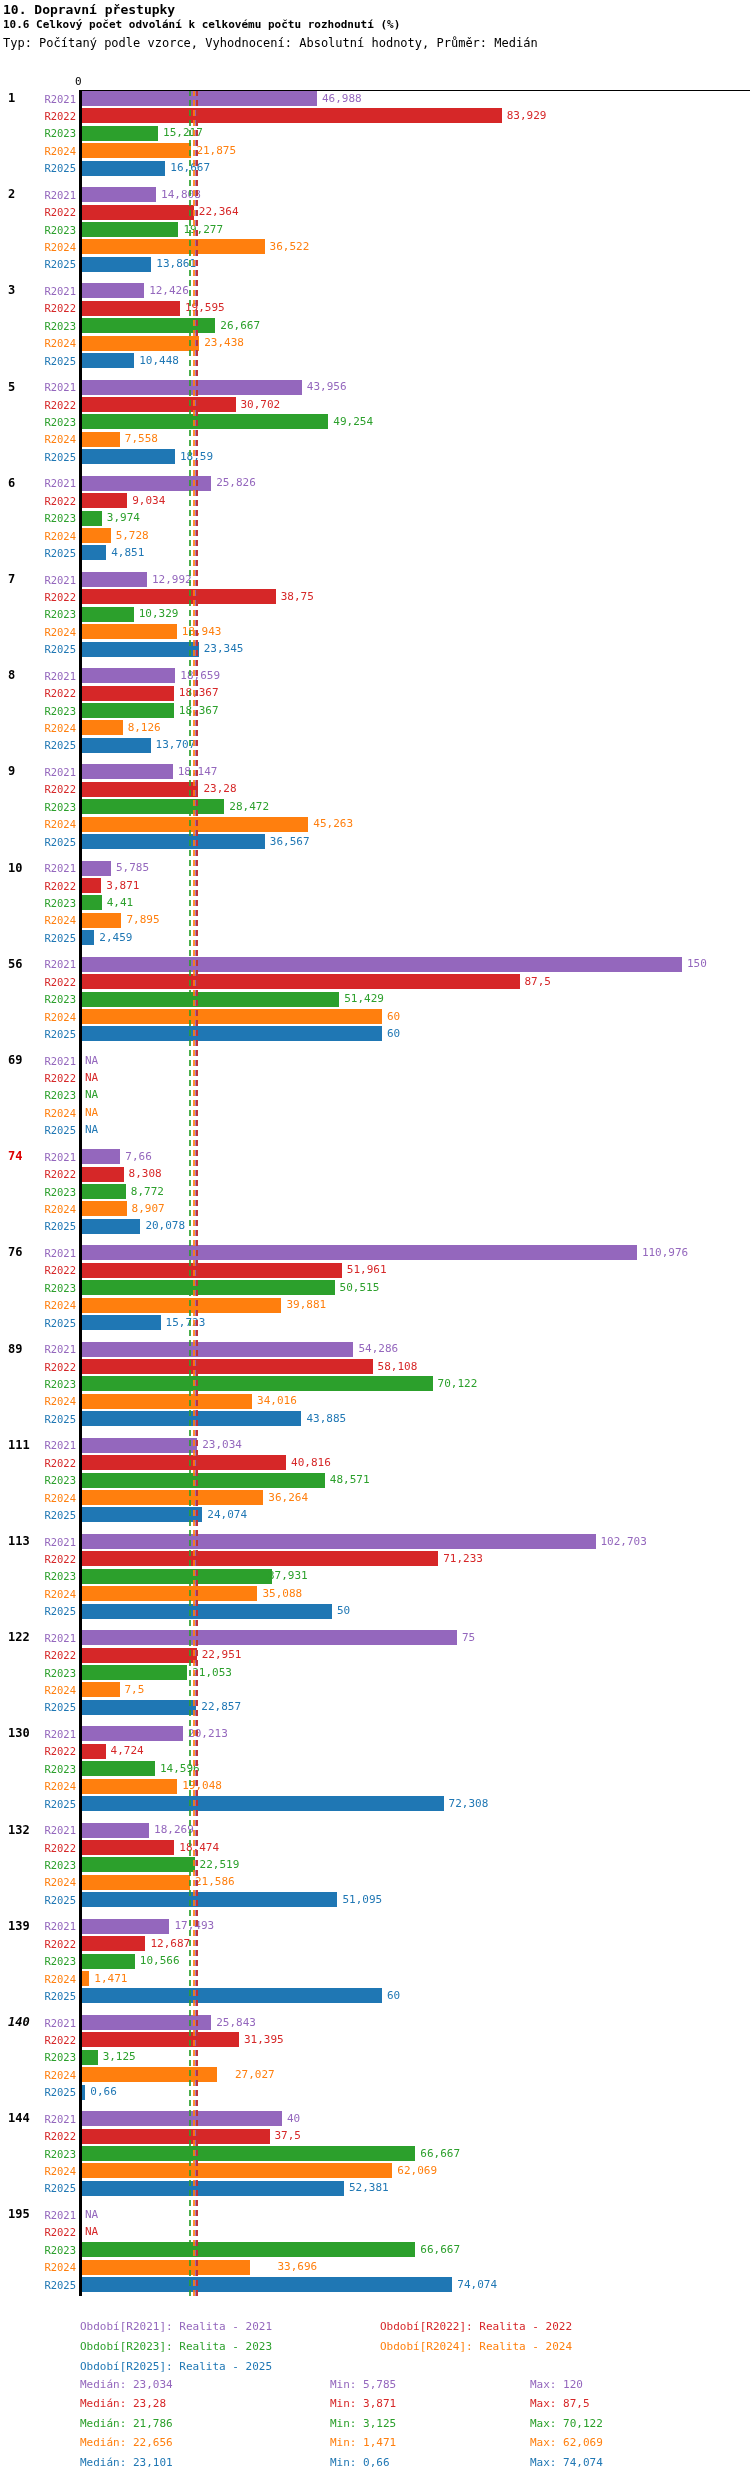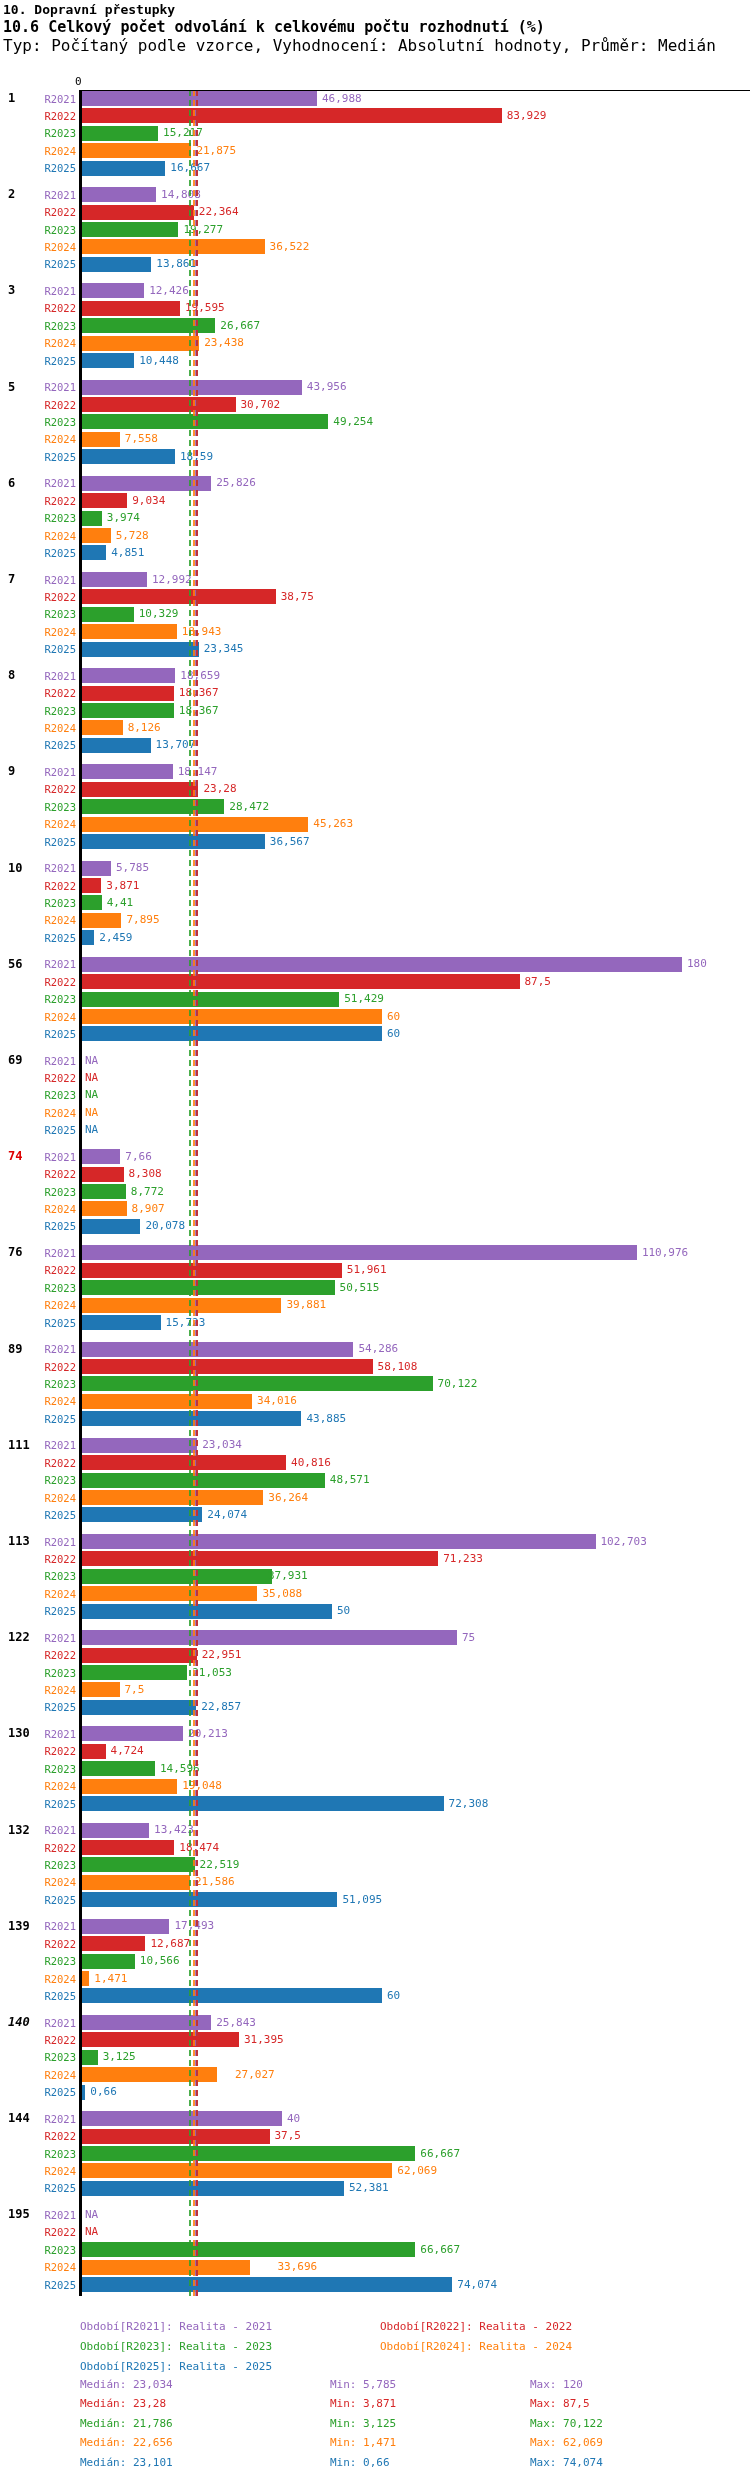--- a/index.html
+++ b/index.html
@@ -6,7 +6,7 @@
   .page{position:relative;width:750px;height:2480px;background:#ffffff;
         font-family:"DejaVu Sans Mono",monospace;overflow:hidden;color:#000;}
   .title{position:absolute;left:3px;top:2px;font-size:13px;font-weight:bold;white-space:nowrap;}
-  .subtitle{position:absolute;left:3px;top:18px;font-size:15px;font-weight:bold;white-space:nowrap;}
+  .subtitle{position:absolute;left:3px;top:18px;font-size:11px;font-weight:bold;white-space:nowrap;}
   .meta{position:absolute;left:3px;top:36px;font-size:16px;white-space:nowrap;}
   .zero{position:absolute;left:75px;top:75px;font-size:11px;}
   #chart{position:absolute;left:0;top:90px;width:750px;height:2215px;}

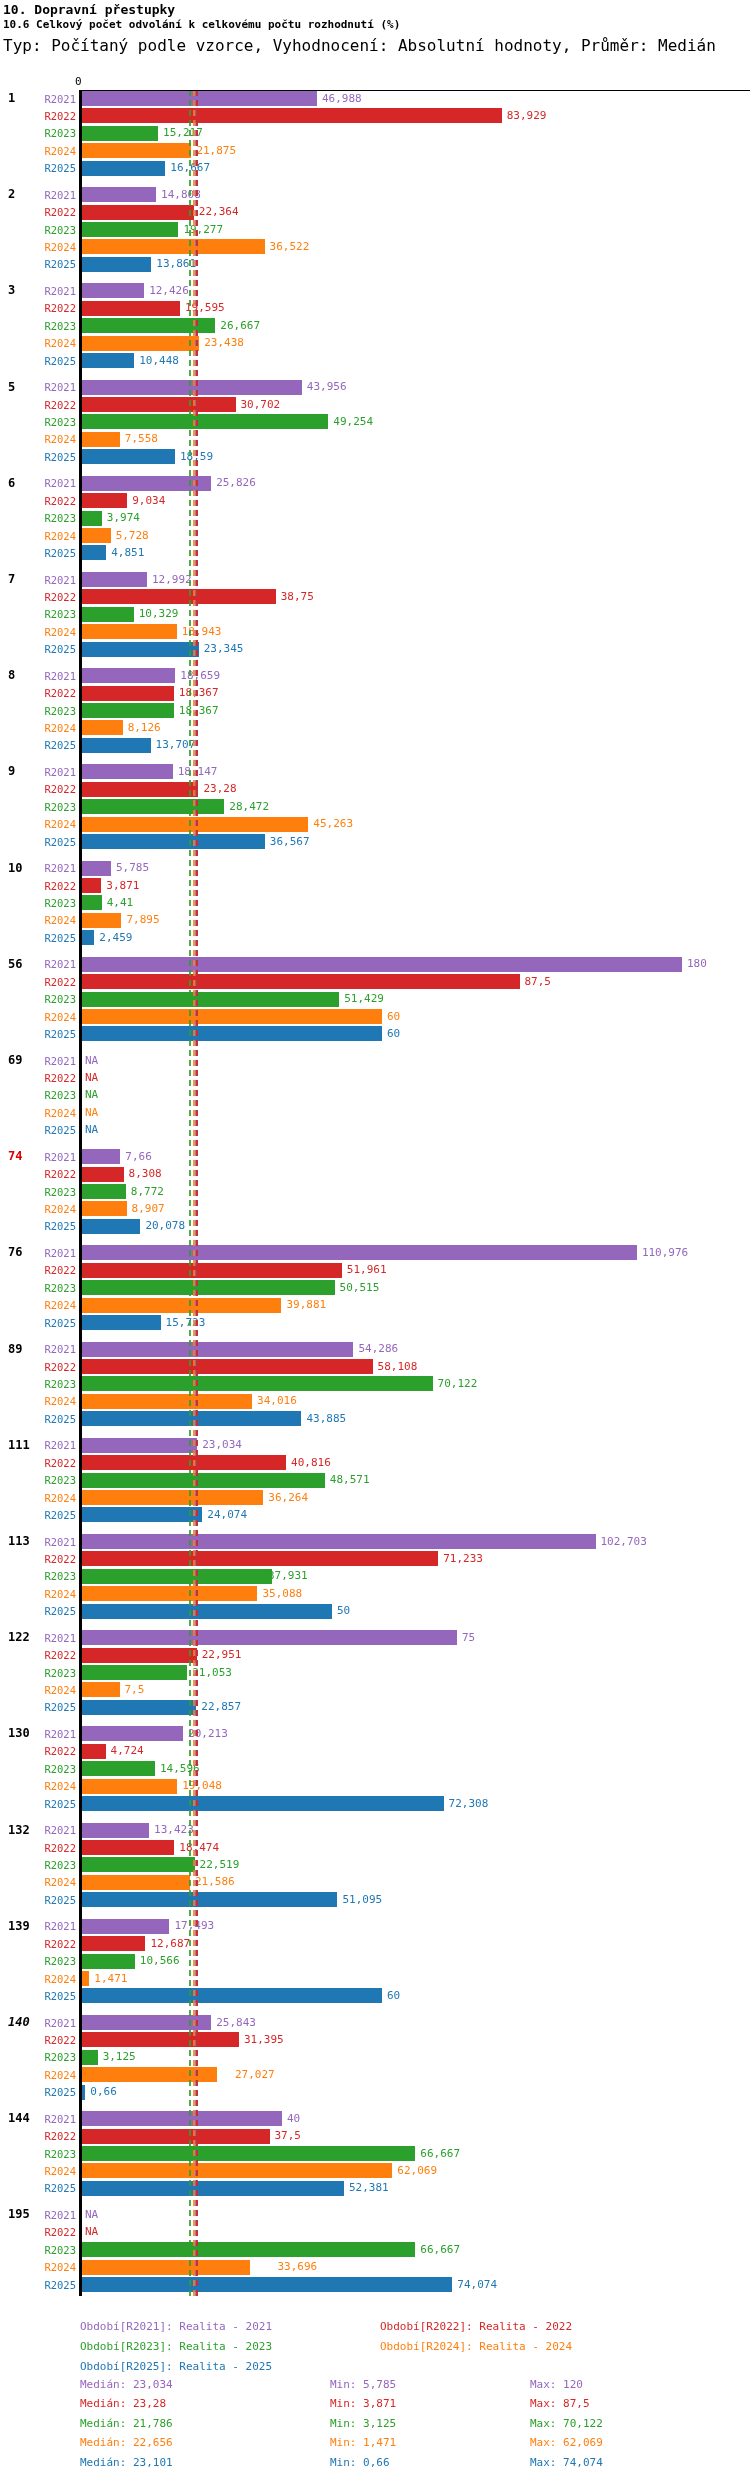--- a/index.html
+++ b/index.html
@@ -7,7 +7,7 @@
         font-family:"DejaVu Sans Mono",monospace;overflow:hidden;color:#000;}
   .title{position:absolute;left:3px;top:2px;font-size:13px;font-weight:bold;white-space:nowrap;}
   .subtitle{position:absolute;left:3px;top:18px;font-size:11px;font-weight:bold;white-space:nowrap;}
-  .meta{position:absolute;left:3px;top:36px;font-size:16px;white-space:nowrap;}
+  .meta{position:absolute;left:3px;top:36px;font-size:12px;white-space:nowrap;}
   .zero{position:absolute;left:75px;top:75px;font-size:11px;}
   #chart{position:absolute;left:0;top:90px;width:750px;height:2215px;}
   .axis-h{position:absolute;left:79px;top:0;width:671px;height:1px;background:#000;z-index:4;}

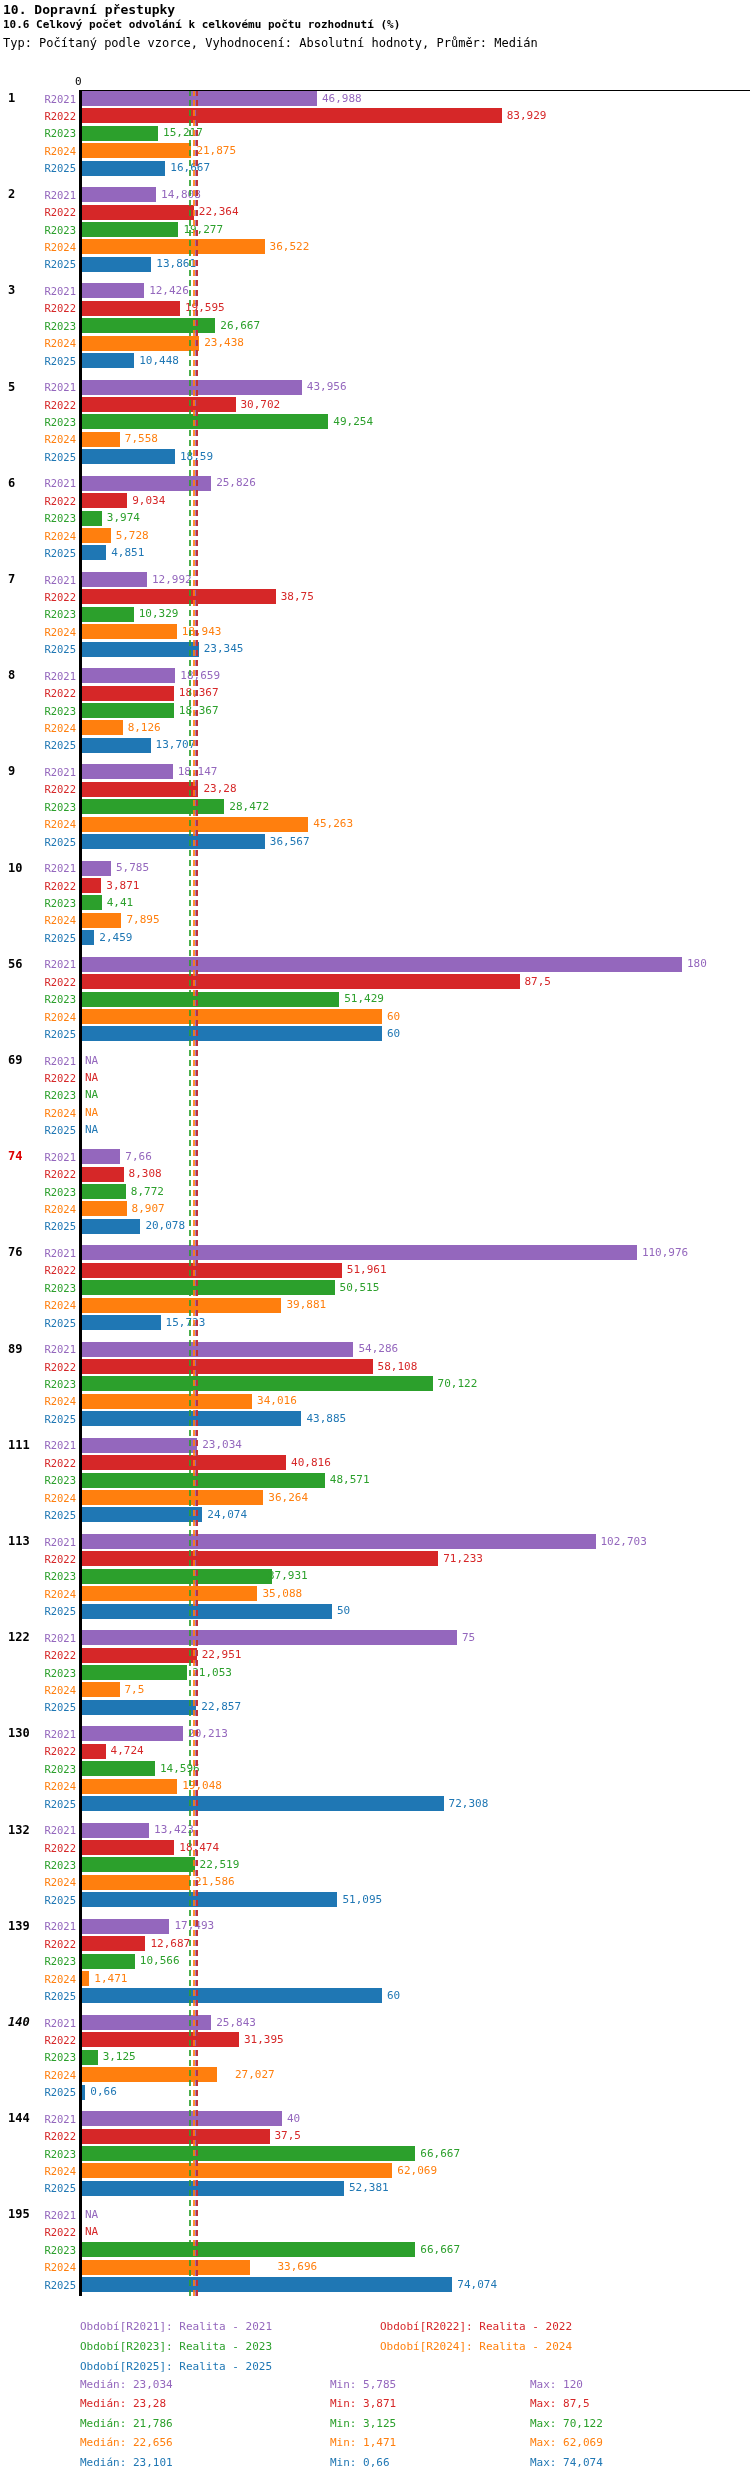--- a/index.html
+++ b/index.html
@@ -178,7 +178,7 @@
       <div class="grp-label" style="top: 867.8px; color: rgb(0, 0, 0);">56</div>
       <div class="yr-label" style="top: 868.3px; color: rgb(148, 103, 189);">R2021</div>
       <div class="bar" style="top: 866.8px; width: 600px; background: rgb(148, 103, 189);"></div>
-      <div class="val" style="top: 868.3px; left: 687px; color: rgb(148, 103, 189);">180</div>
+      <div class="val" style="top: 868.3px; left: 687px; color: rgb(148, 103, 189);">150</div>
       <div class="yr-label" style="top: 885.7px; color: rgb(214, 39, 40);">R2022</div>
       <div class="bar" style="top: 884.2px; width: 437.5px; background: rgb(214, 39, 40);"></div>
       <div class="val" style="top: 885.7px; left: 524.5px; color: rgb(214, 39, 40);">87,5</div>

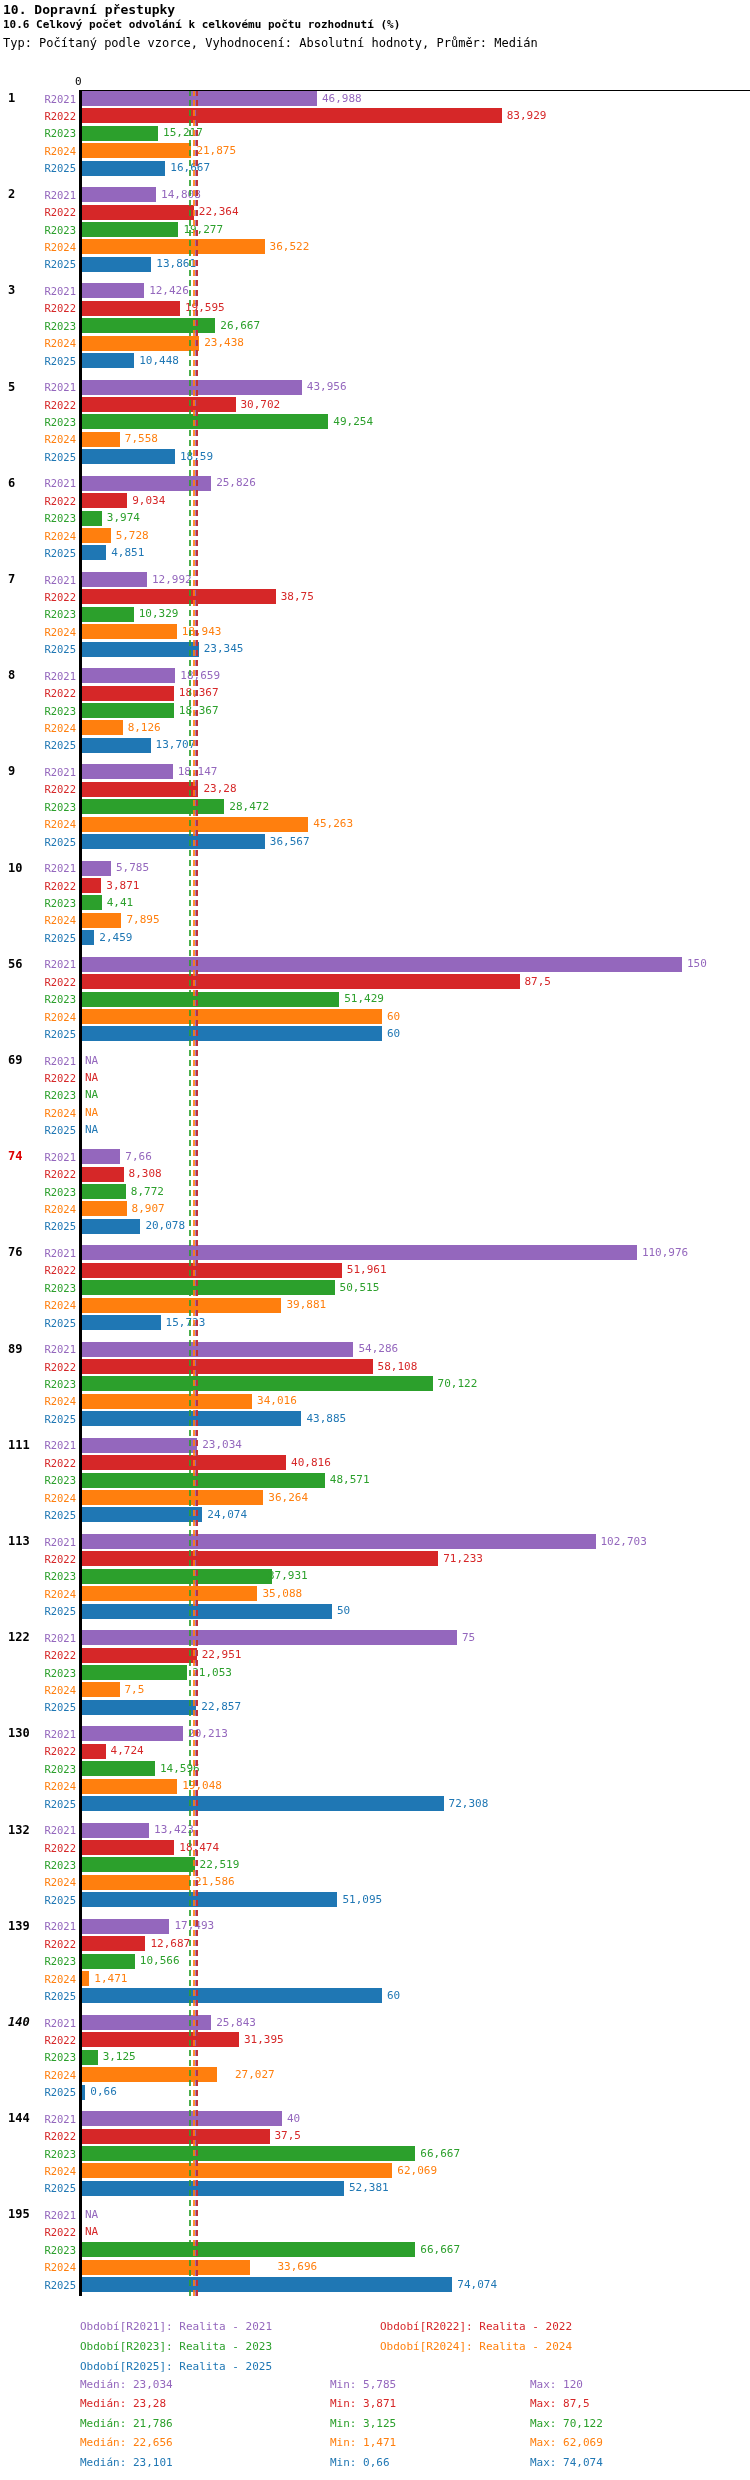--- a/index.html
+++ b/index.html
@@ -317,7 +317,7 @@
       <div class="grp-label" style="top: 1733.6px; color: rgb(0, 0, 0);">132</div>
       <div class="yr-label" style="top: 1734.1px; color: rgb(148, 103, 189);">R2021</div>
       <div class="bar" style="top: 1732.6px; width: 67.115px; background: rgb(148, 103, 189);"></div>
-      <div class="val" style="top: 1734.1px; left: 154.115px; color: rgb(148, 103, 189);">13,423</div>
+      <div class="val" style="top: 1734.1px; left: 154.115px; color: rgb(148, 103, 189);">18,269</div>
       <div class="yr-label" style="top: 1751.5px; color: rgb(214, 39, 40);">R2022</div>
       <div class="bar" style="top: 1750px; width: 92.37px; background: rgb(214, 39, 40);"></div>
       <div class="val" style="top: 1751.5px; left: 179.37px; color: rgb(214, 39, 40);">18,474</div>

